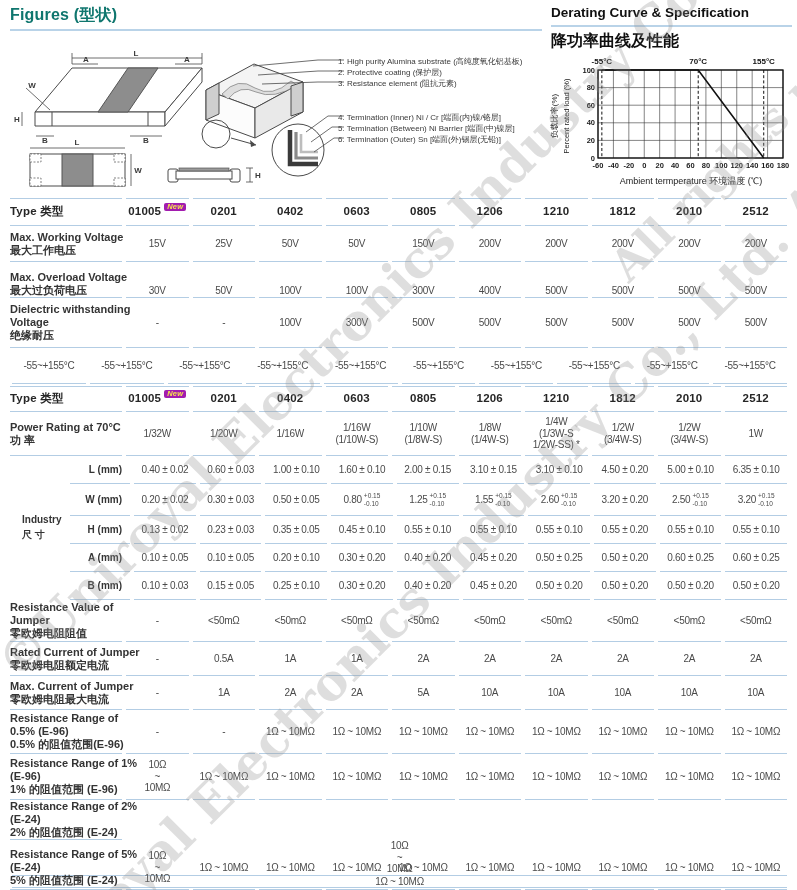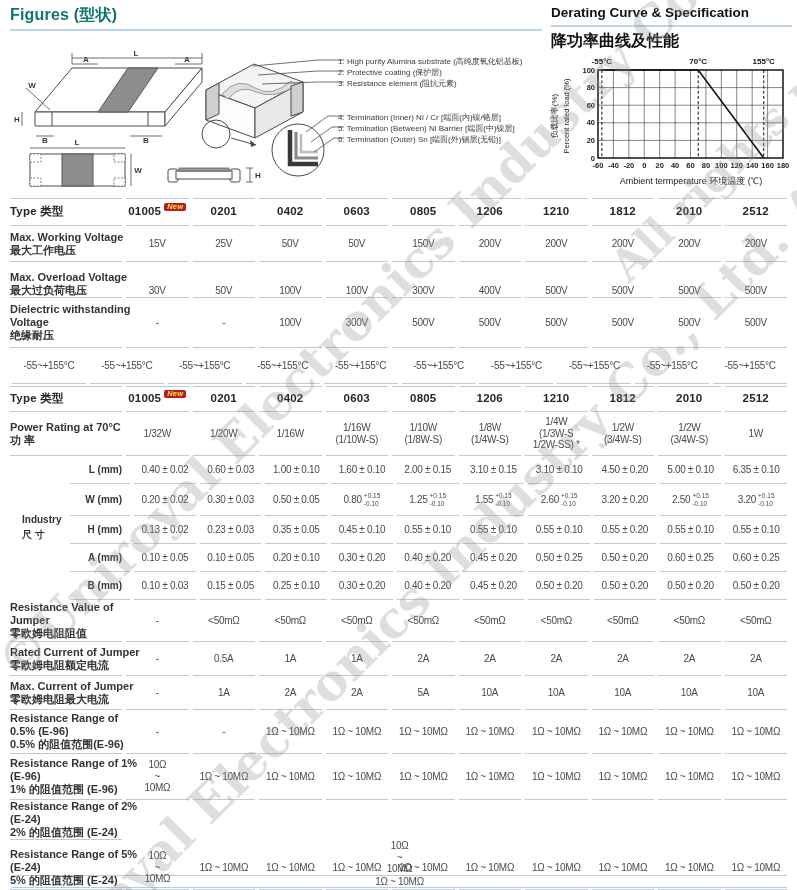--- a/index.html
+++ b/index.html
@@ -34,7 +34,7 @@
   .tol{display:inline-flex;flex-direction:column;margin-left:2px;font-size:6.5px;
        line-height:1.15;text-align:left;letter-spacing:0}
   .tol i{font-style:normal}
-  .badge{display:inline-block;background:#b91c1c;color:#f6e34d;font-size:7.5px;font-weight:bold;
+  .badge{display:inline-block;background:#a21caf;color:#f6e34d;font-size:7.5px;font-weight:bold;
          font-style:italic;padding:0 3px;border-radius:2px;margin-left:3px;position:relative;top:-5px}
   #dim-group{left:22px;top:512px;font-size:10px;font-weight:bold;color:#343434;white-space:pre;
              line-height:1.5;z-index:2}

